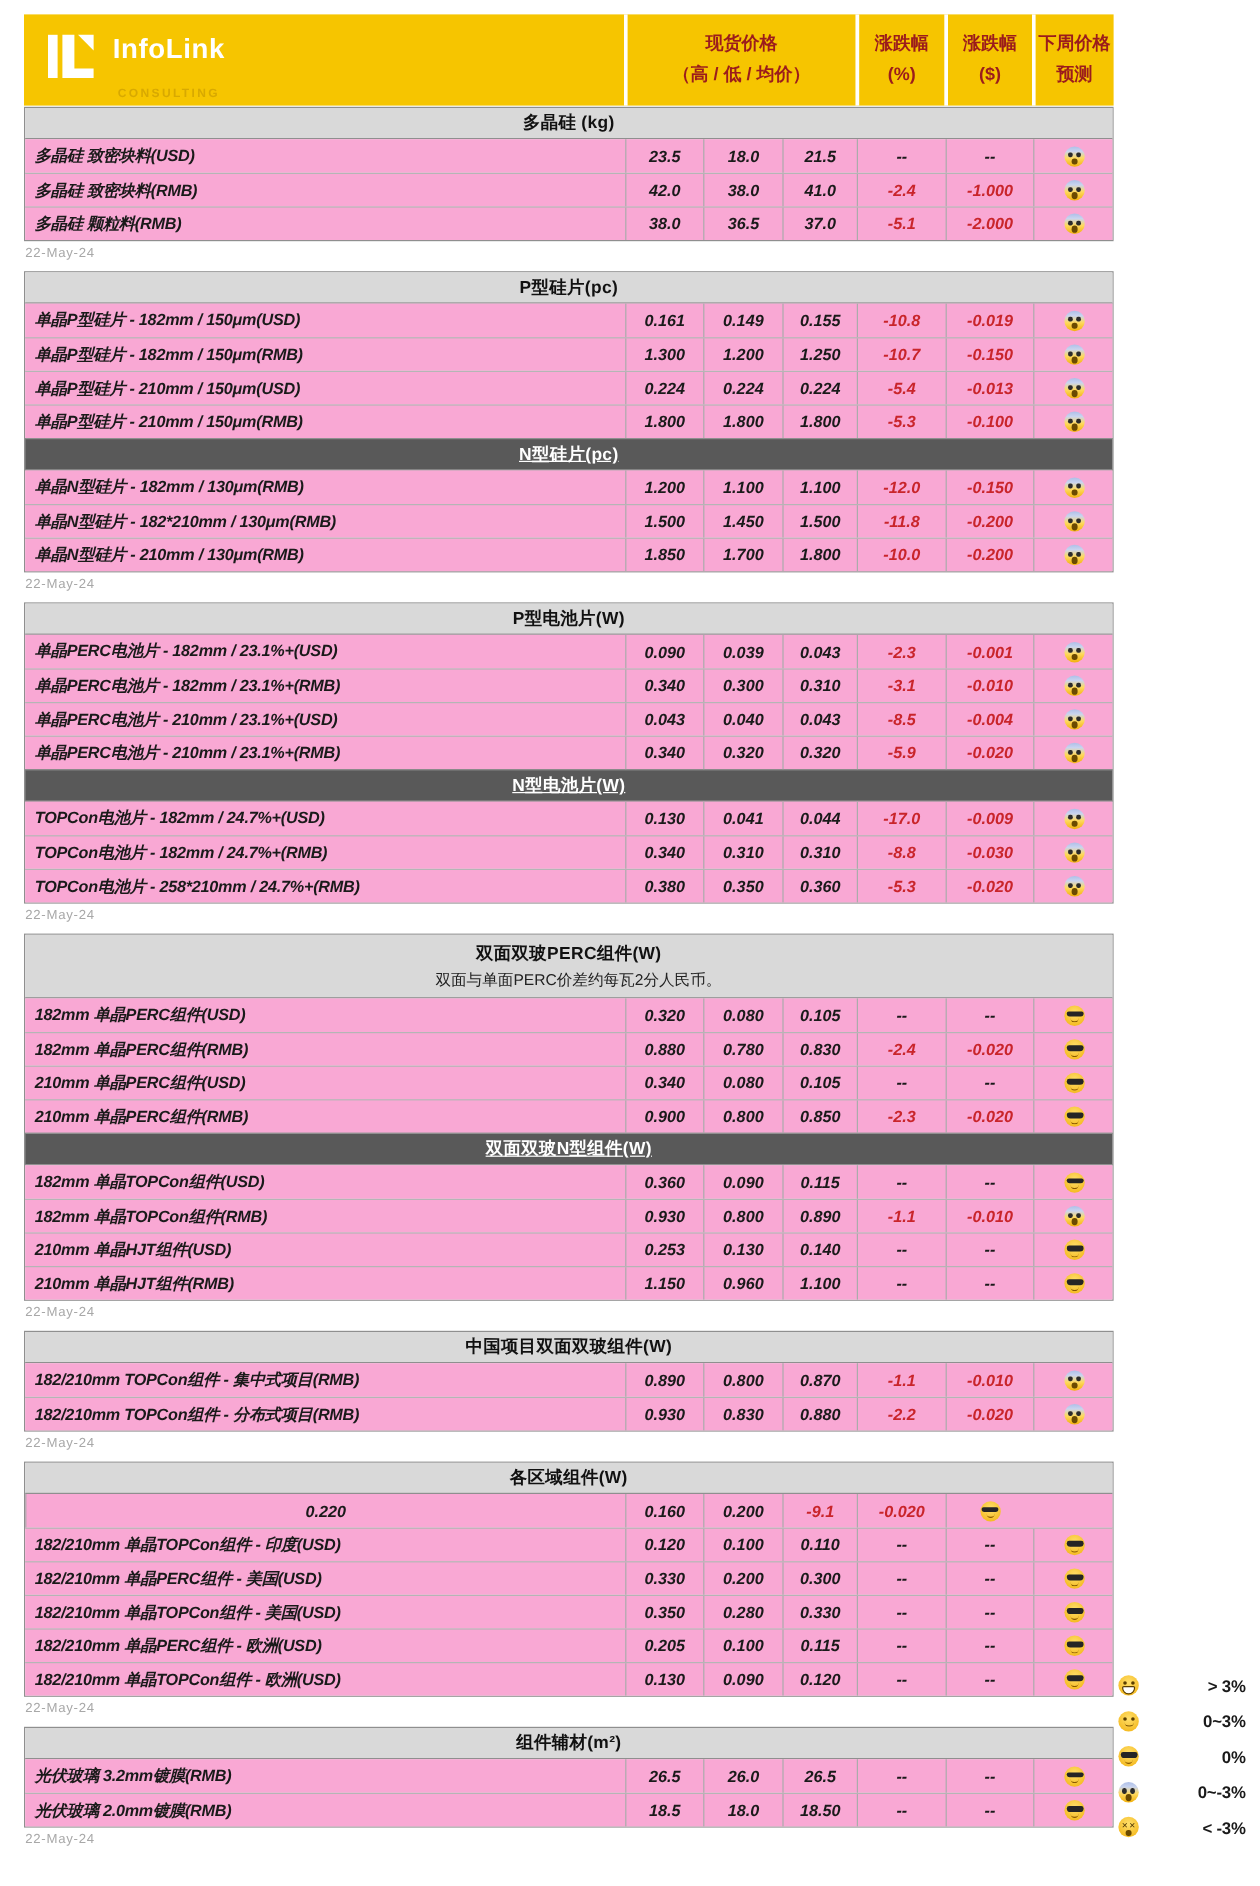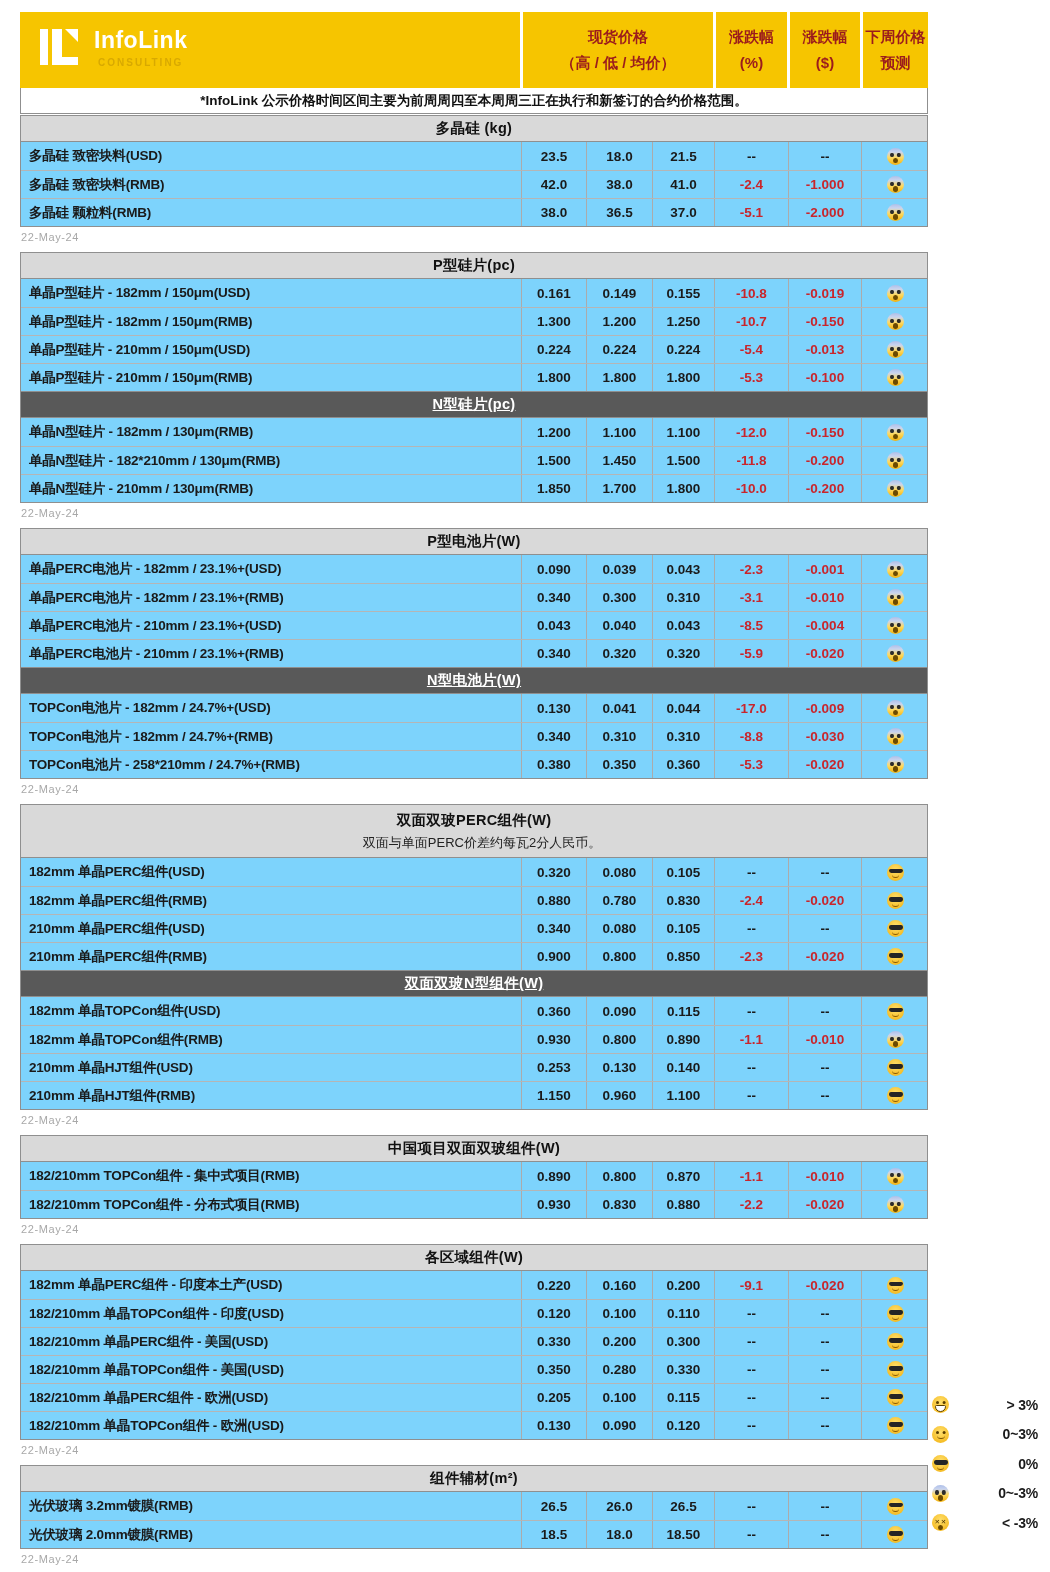--- a/index.html
+++ b/index.html
@@ -27,7 +27,7 @@
   .logo-mark{width:44px;height:44px;margin-top:14px;}
   .logo-text{display:flex;flex-direction:column;margin-top:16px;}
   .brand{color:#fff;font-size:23px;font-weight:bold;letter-spacing:0.5px;line-height:1.1;}
-  .brand-sub{color:#D8A900;font-size:10px;font-weight:bold;letter-spacing:2px;margin-top:1px;}
+  .brand-sub{color:#D8A900;font-size:10px;font-weight:bold;letter-spacing:2px;margin-top:17px;}
 
   
   .note{border:1px solid var(--border-strong);border-top:none;height:26px;display:flex;align-items:center;justify-content:center;

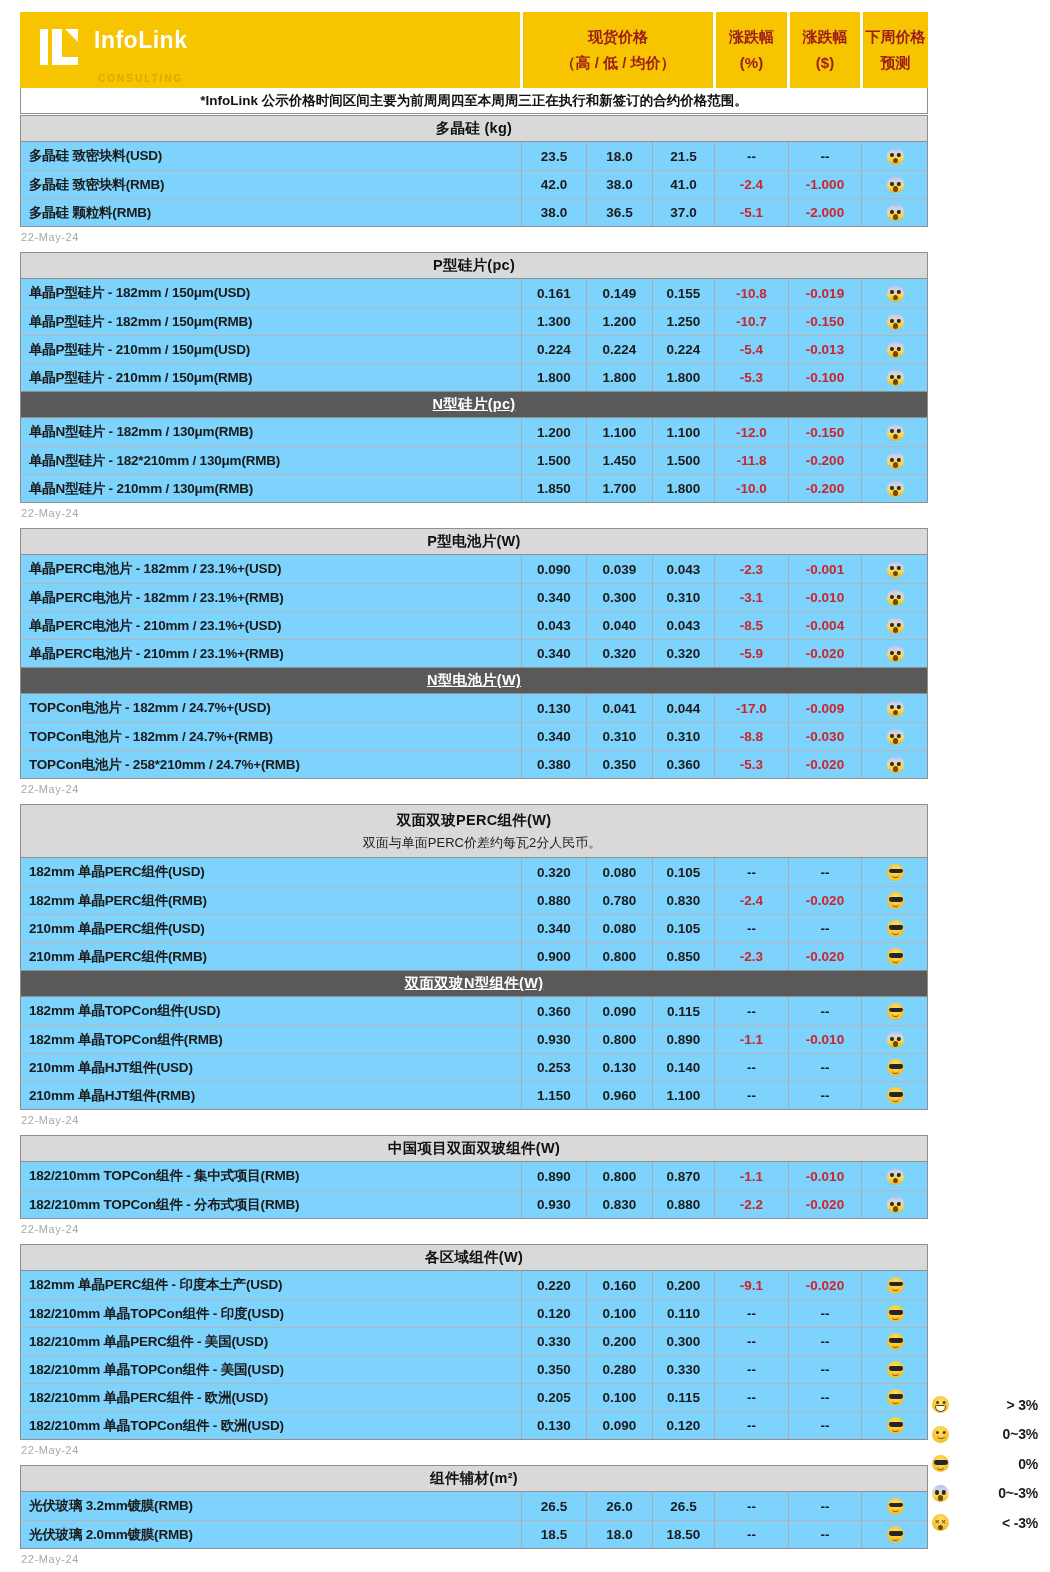--- a/index.html
+++ b/index.html
@@ -109,7 +109,6 @@
     </div>
   </div>
 
-  <div class="note">*InfoLink 公示价格时间区间主要为前周周四至本周周三正在执行和新签订的合约价格范围。</div>
 
   <div id="blocks-root">
       <div class="block gap">

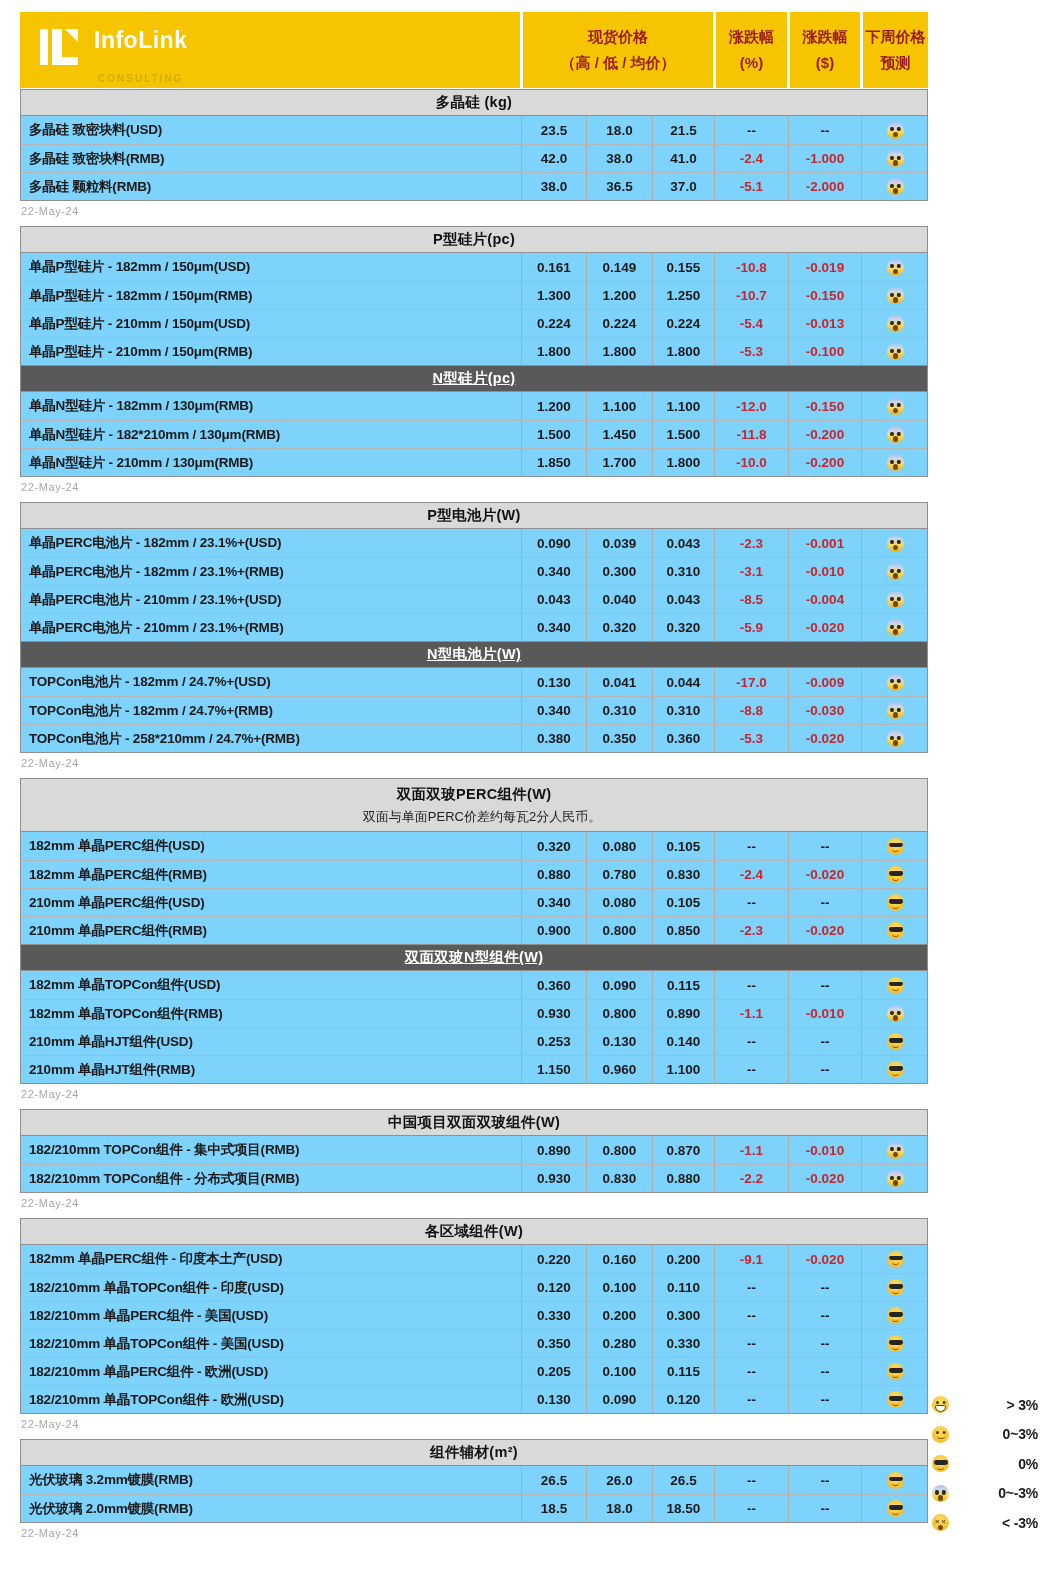--- a/index.html
+++ b/index.html
@@ -45,7 +45,7 @@
   .sec-subtitle{font-size:13px;font-weight:normal;color:#222;margin-top:4px;margin-left:16px;}
   .sec-head.with-sub{min-height:53px;}
 
-  .row{display:grid;grid-template-columns:var(--cols);height:28px;background:#7dd3fc;}
+  .row{display:grid;grid-template-columns:var(--cols);height:28px;background:#f9a8d4;font-style:italic;}
   .row + .row{border-top:1px solid var(--border-light);}
   .cell{display:flex;align-items:center;justify-content:center;font-size:13.5px;font-weight:600;color:#1A1A1A;
     border-left:1px solid #ABABAB;overflow:hidden;white-space:nowrap;}

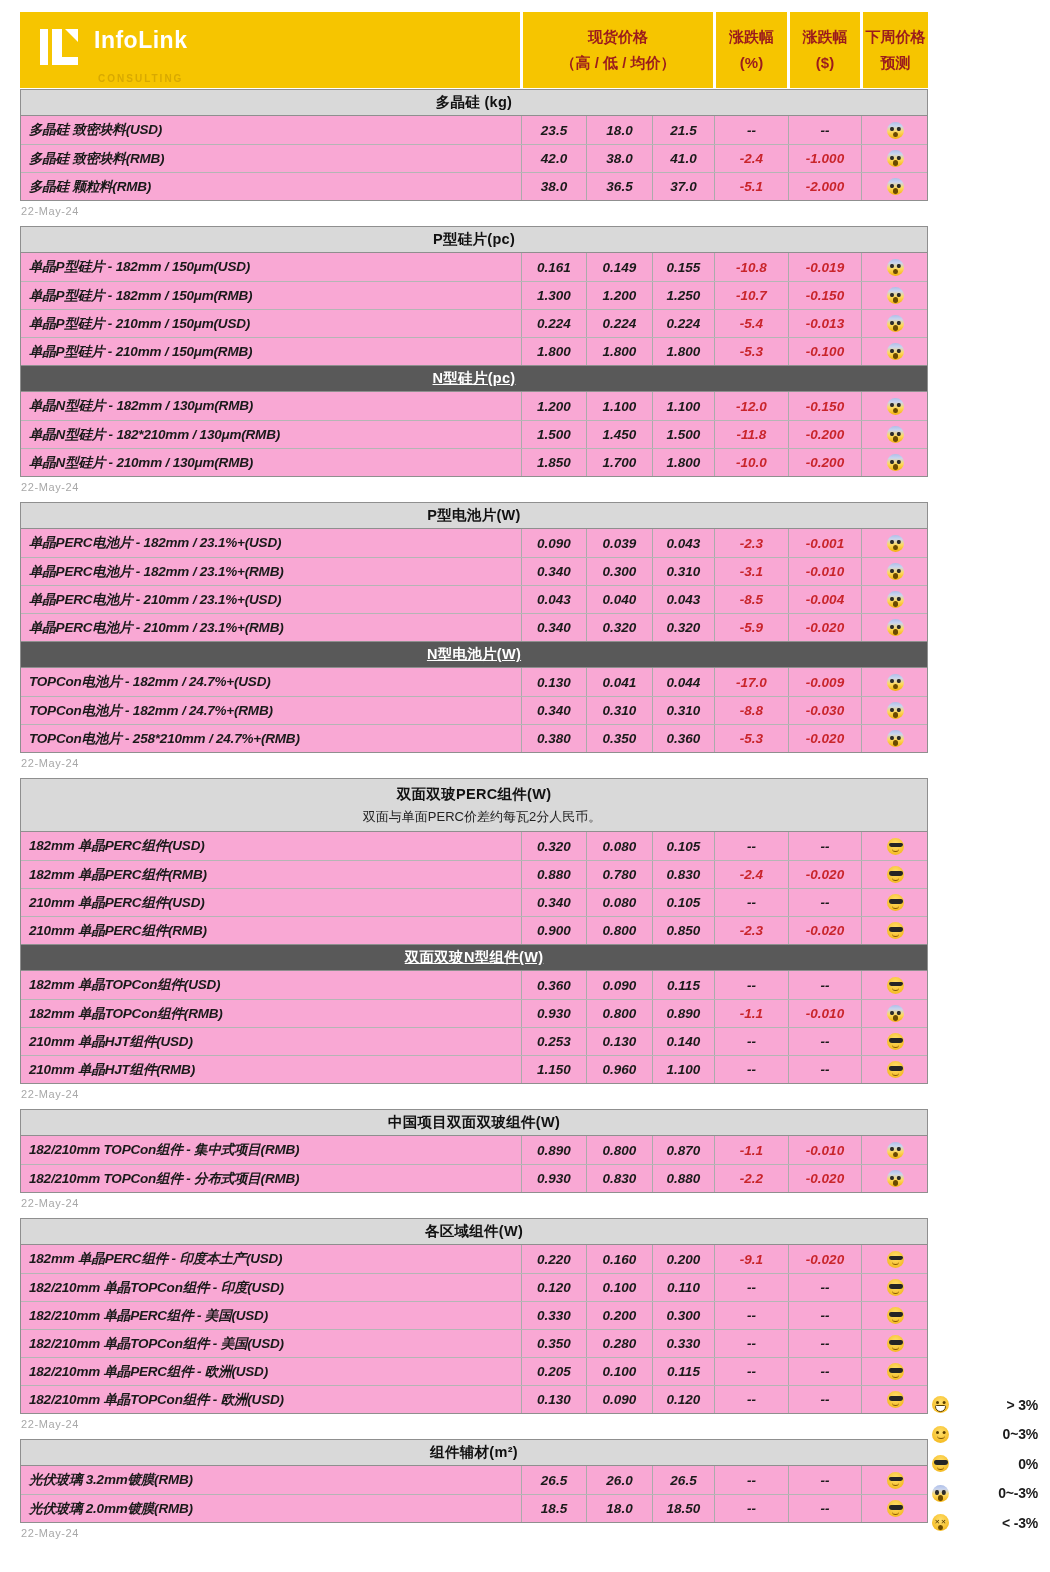--- a/index.html
+++ b/index.html
@@ -470,7 +470,6 @@
             <div class="sec-title">各区域组件(W)</div>
           </div>
           <div class="row">
-            <div class="cell name">182mm 单晶PERC组件 - 印度本土产(USD)</div>
             <div class="cell">0.220</div>
             <div class="cell">0.160</div>
             <div class="cell">0.200</div>

